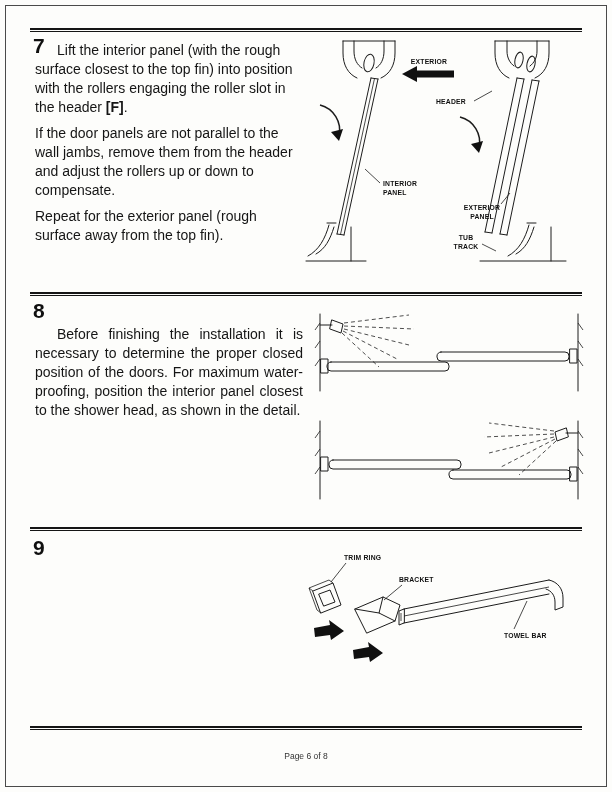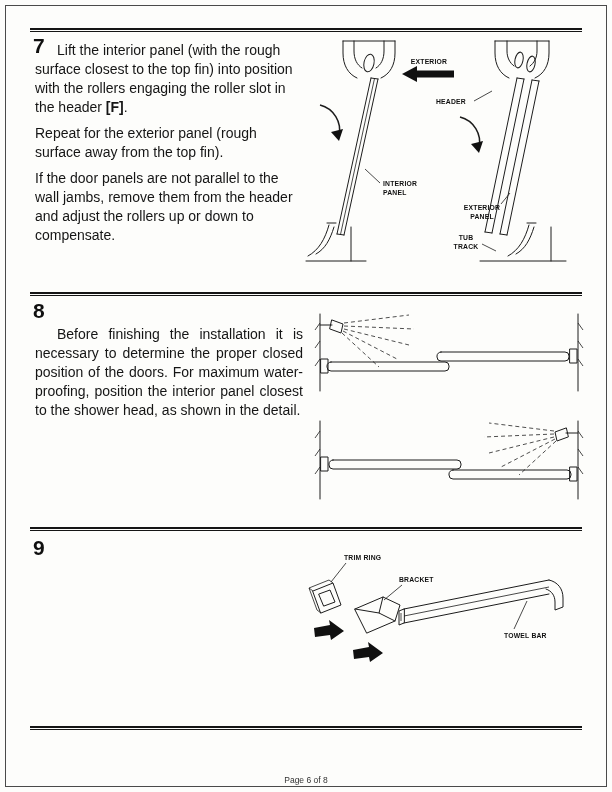--- a/index.html
+++ b/index.html
@@ -38,8 +38,8 @@
   <div class="stepnum" style="left:33px; top:34px">7</div>
   <div class="coltext" style="left:35px; top:41px">
     <p class="first">Lift the interior panel (with the rough surface closest to the top fin) into position with the rollers engaging the roller slot in the header <b>[F]</b>.</p>
+    <p>If the door panels are not parallel to the wall jambs, remove them from the header and adjust the rollers up or down to compensate.</p>
     <p>Repeat for the exterior panel (rough surface away from the top fin).</p>
-    <p>If the door panels are not parallel to the wall jambs, remove them from the header and adjust the rollers up or down to compensate.</p>
   </div>
 
   <svg class="fig" style="left:298px; top:33px" width="287" height="255" viewBox="0 0 287 255">

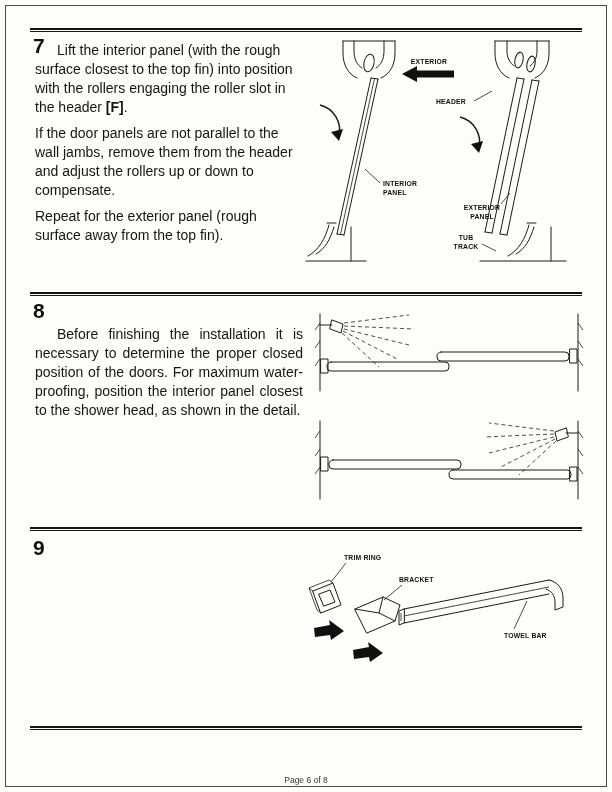--- a/index.html
+++ b/index.html
@@ -21,7 +21,7 @@
   .ln2 { stroke:#1c1c1c; stroke-width:1.5; fill:none; }
   .dash { stroke:#3a3a3a; stroke-width:0.9; fill:none; stroke-dasharray:4 3; }
   .fillb { fill:#101010; stroke:none; }
-  .footer { position:absolute; left:0; right:0; top:751px; text-align:center; font-size:8.5px; color:#333;margin-top:24px; }
+  .footer { position:absolute; left:0; right:0; top:751px; text-align:center; font-size:8.5px; color:#333; }
   b { font-weight:bold; }
 </style>
 </head>

